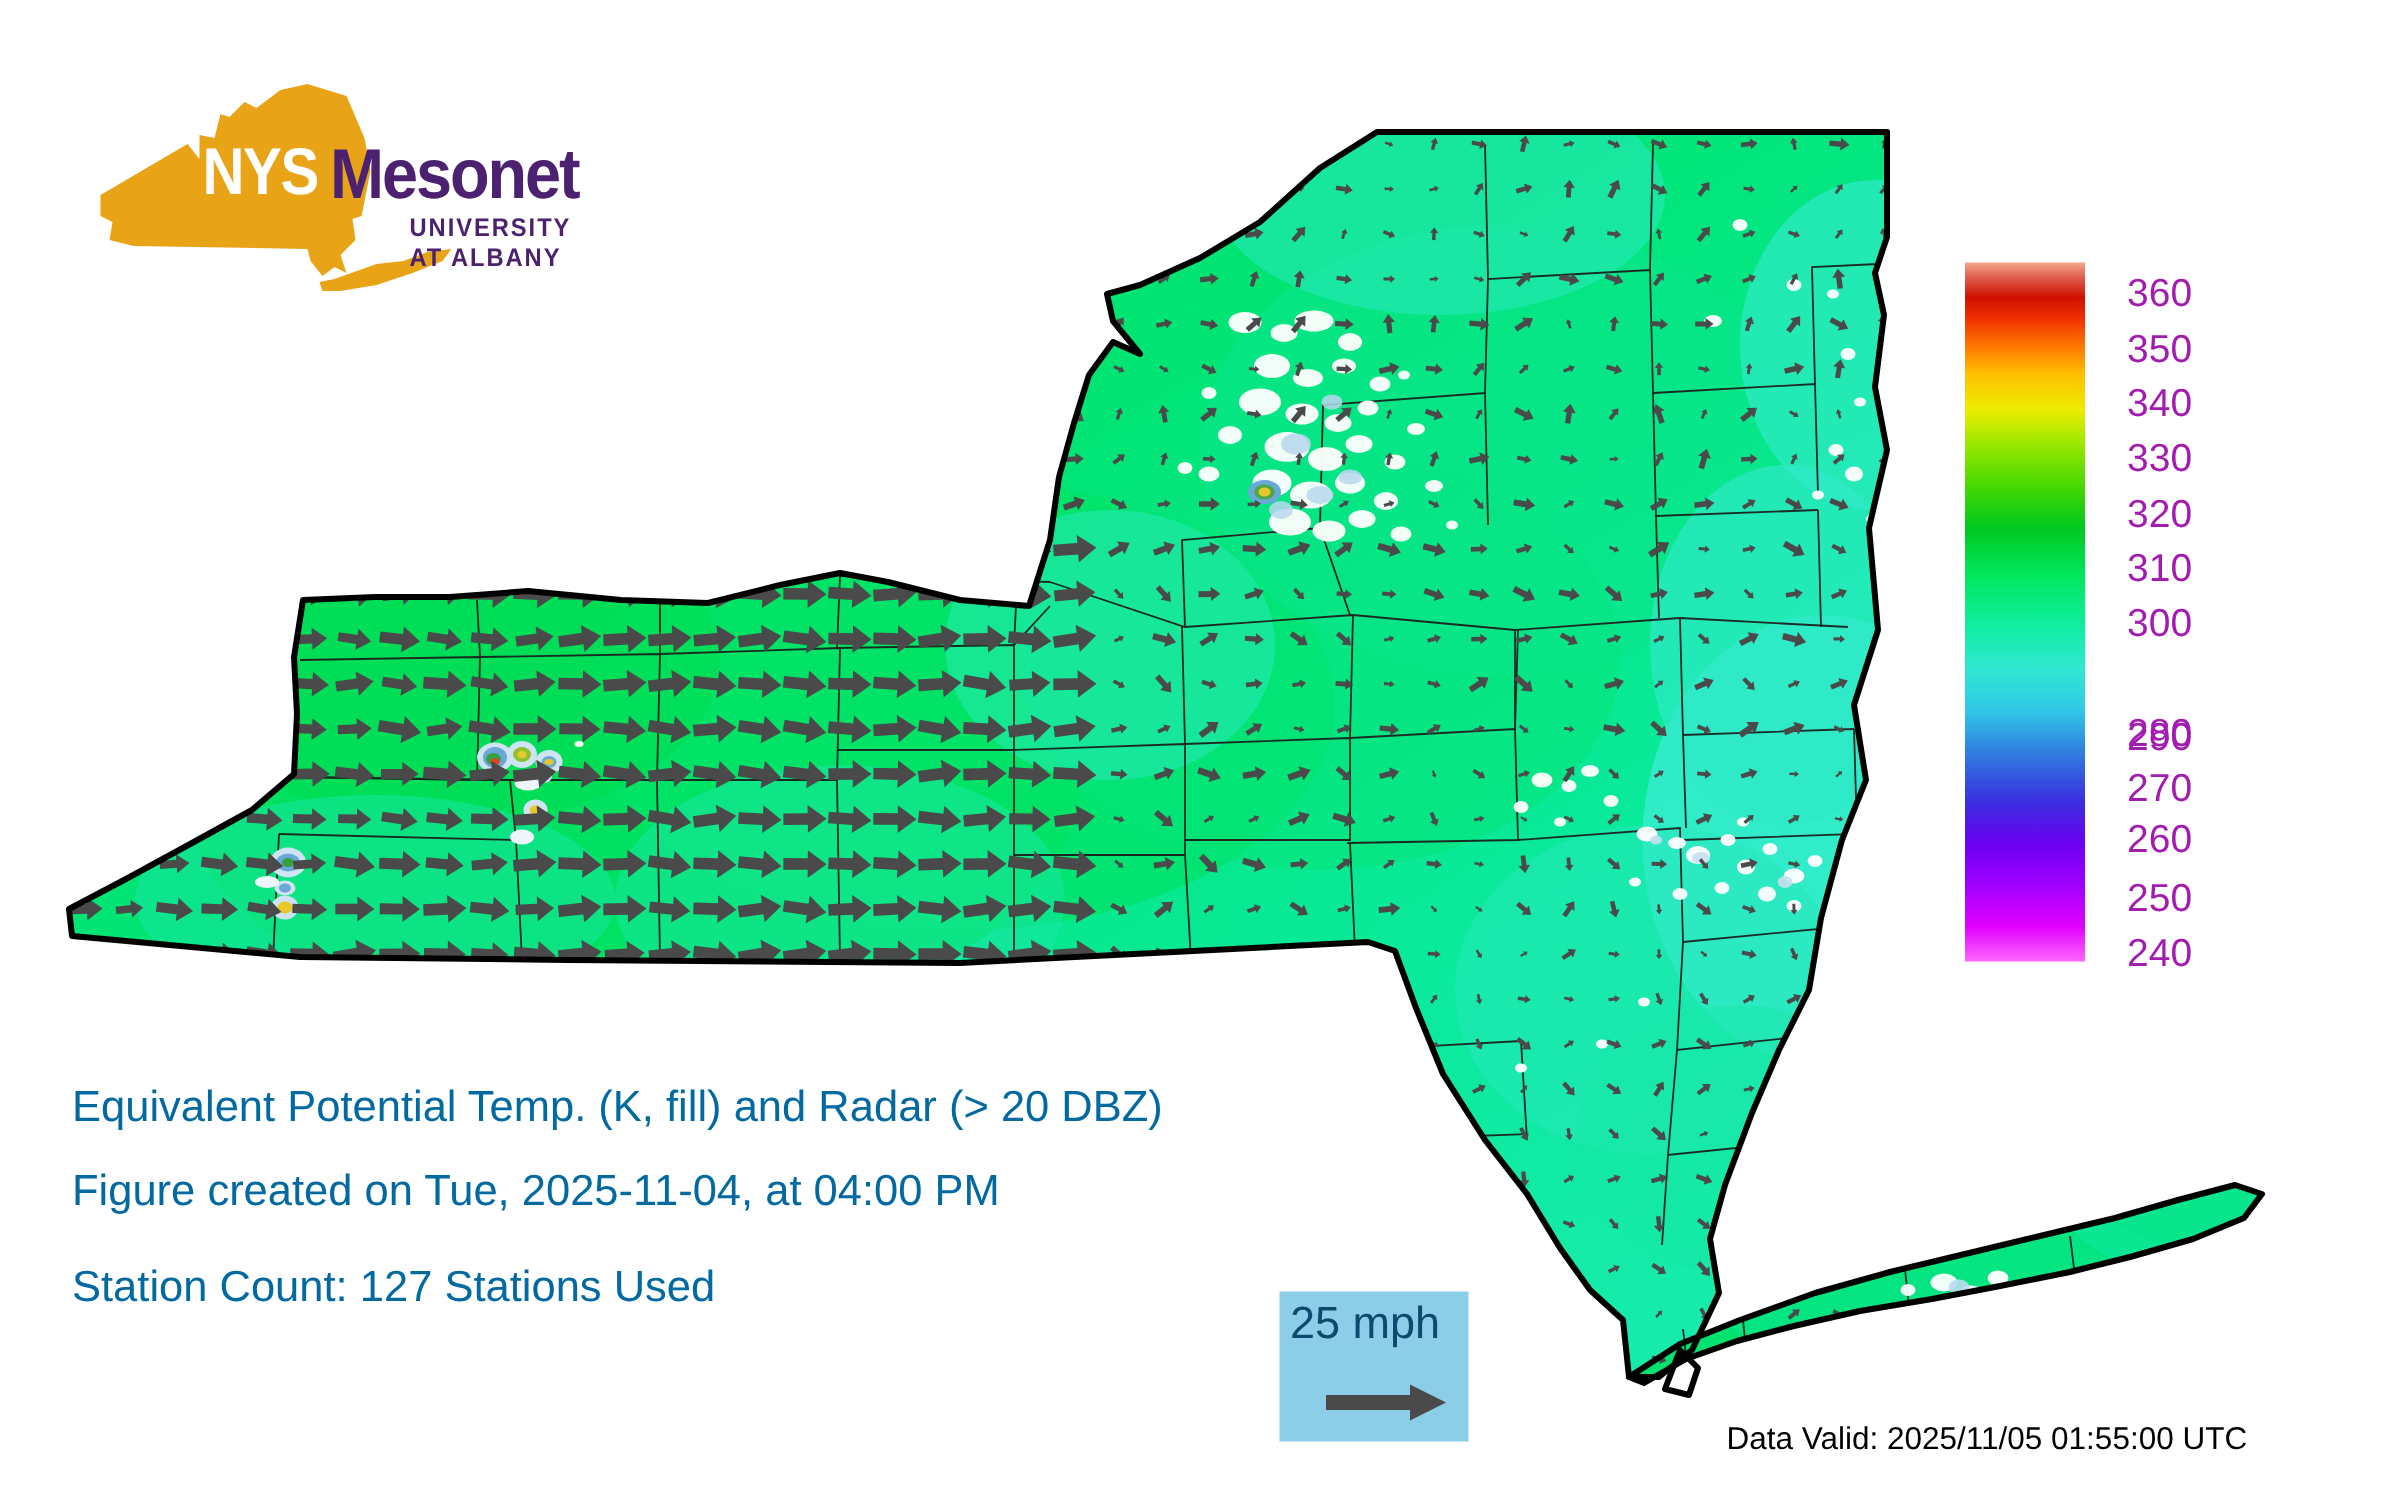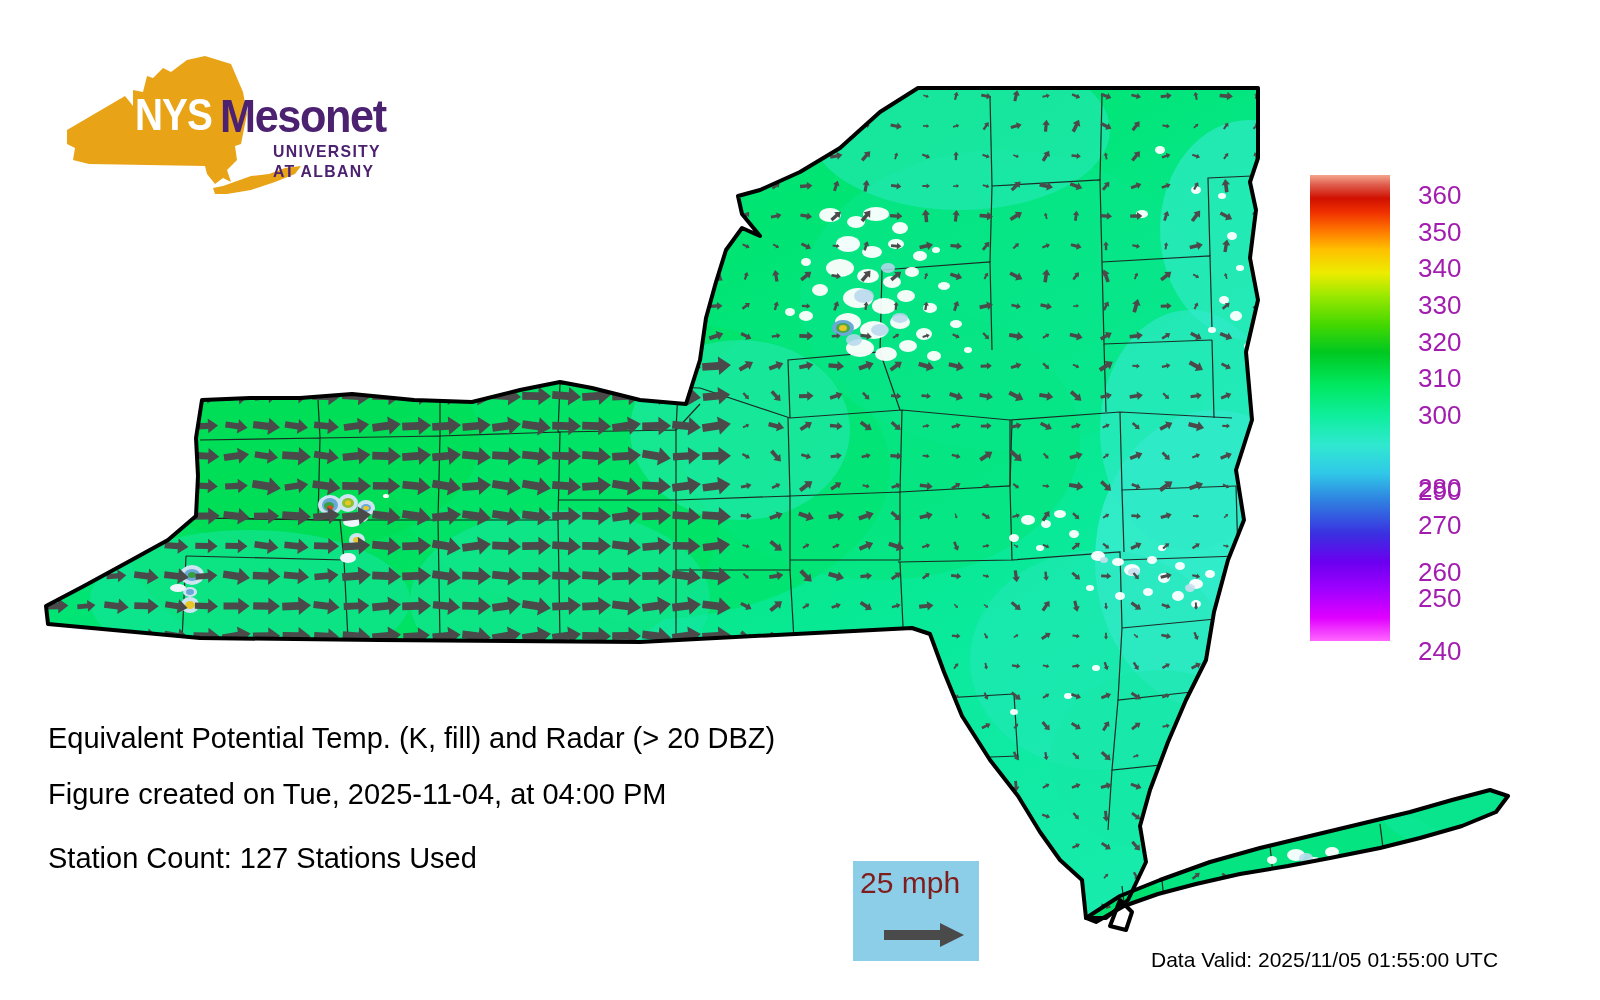--- a/index.html
+++ b/index.html
@@ -1526,7 +1526,7 @@
     <div class="cb-label" style="top: 438.667px; margin-top: 39px;">290</div>
     <div class="cb-label" style="top: 475.333px;">280</div>
     <div class="cb-label" style="top: 512px;">270</div>
-    <div class="cb-label" style="top: 559px;">260</div>
+    <div class="cb-label" style="top: 546px;">260</div>
     <div class="cb-label" style="top: 585.333px;">250</div>
     <div class="cb-label" style="top: 622px; margin-top: 16px;">240</div>
   </div>

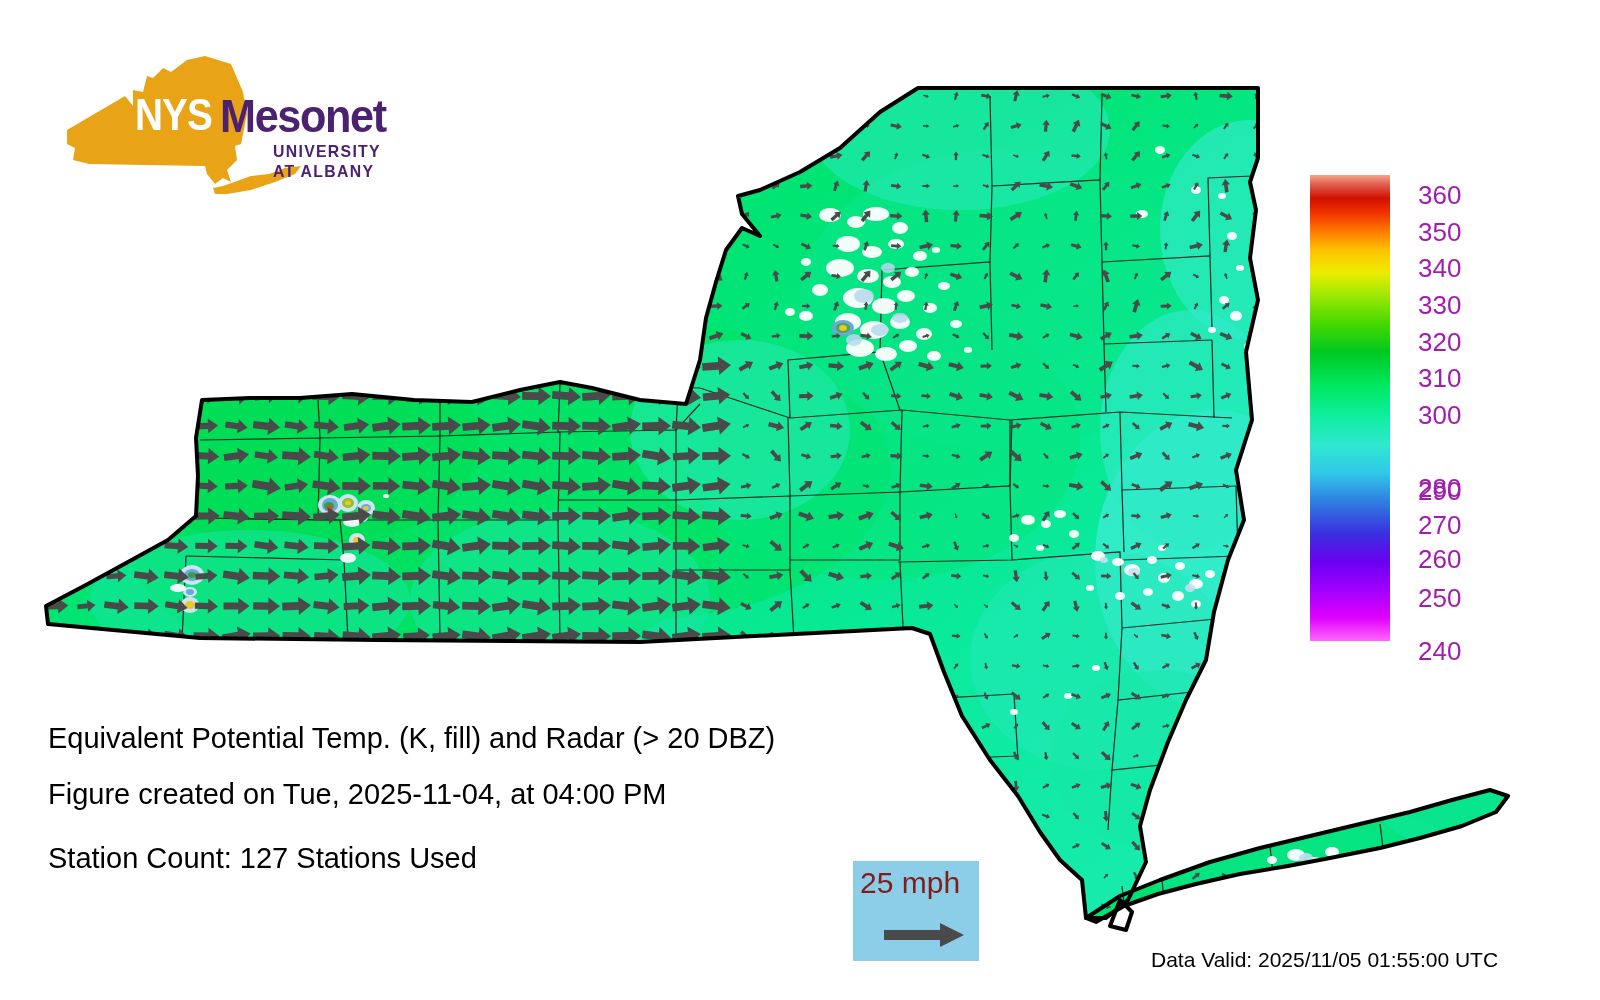--- a/index.html
+++ b/index.html
@@ -1528,7 +1528,7 @@
     <div class="cb-label" style="top: 512px;">270</div>
     <div class="cb-label" style="top: 546px;">260</div>
     <div class="cb-label" style="top: 585.333px;">250</div>
-    <div class="cb-label" style="top: 622px; margin-top: 16px;">240</div>
+    <div class="cb-label" style="top: 622px;">240</div>
   </div>
 
 <div class="caption" id="cap0">Equivalent Potential Temp. (K, fill) and Radar (&gt; 20 DBZ)</div>

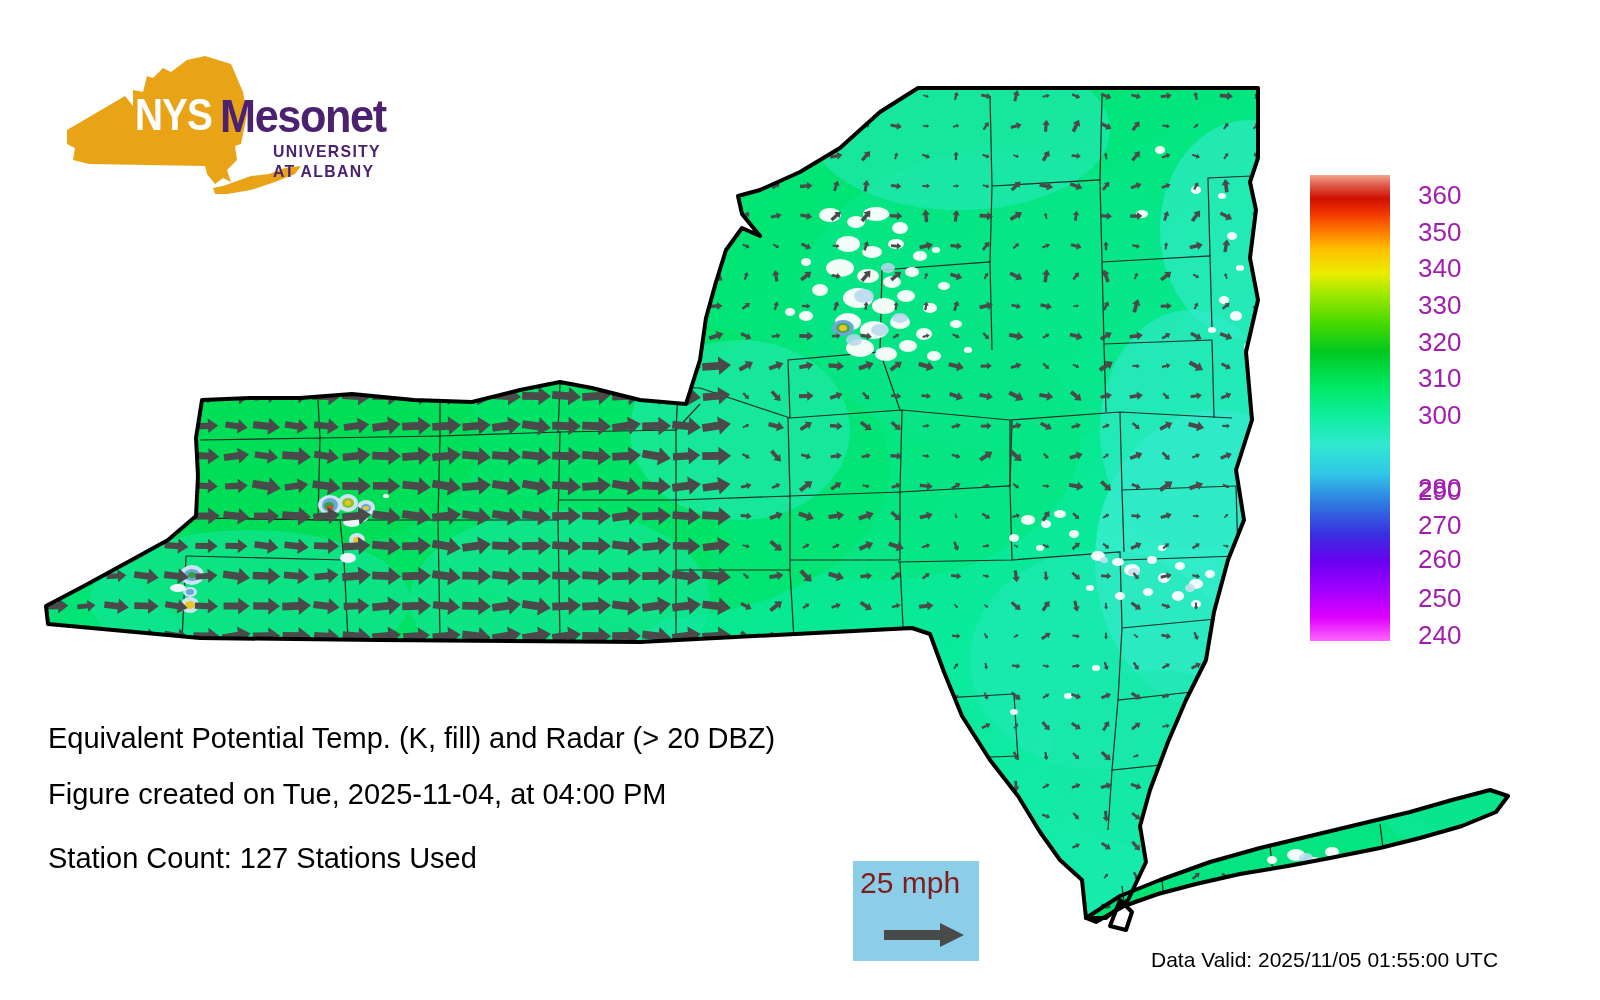--- a/index.html
+++ b/index.html
@@ -32,7 +32,7 @@
   .cb-label{position:absolute;left:1418px;font-size:26px;color:#a21caf;line-height:1;}
 
   
-  .caption{position:absolute;left:48px;font-size:29px;color:#000000;white-space:nowrap;}
+  .caption{position:absolute;left:48px;font-size:29px;color:#0369a1;white-space:nowrap;}
   #cap0{top:722px;}
   #cap1{top:778px;}
   #cap2{top:842px;}

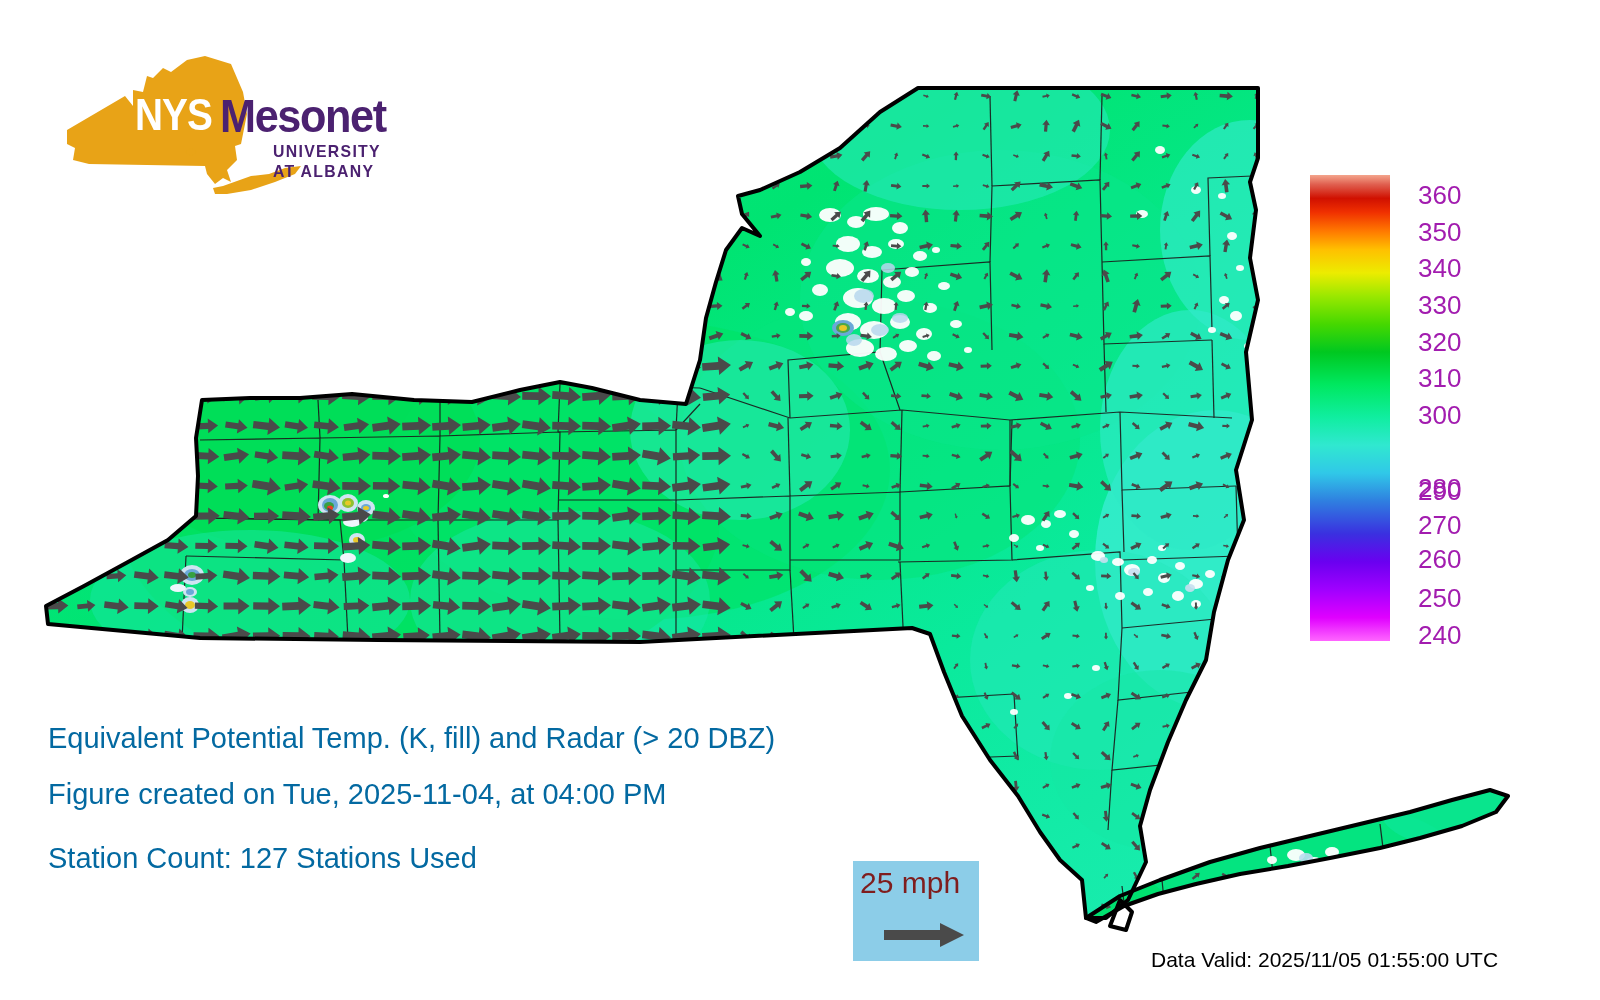--- a/index.html
+++ b/index.html
@@ -40,7 +40,7 @@
   
   #wind-scale{position:absolute;left:853px;top:861px;width:126px;height:100px;
               background:#8ccde8;}
-  #wind-scale-label{position:absolute;left:860px;top:866px;font-size:30px;color:#7f1d1d;}
+  #wind-scale-label{position:absolute;left:860px;top:866px;font-size:30px;color:#0c4a6e;}
   #wind-scale-arrow{position:absolute;left:884px;top:922px;}
 
   

